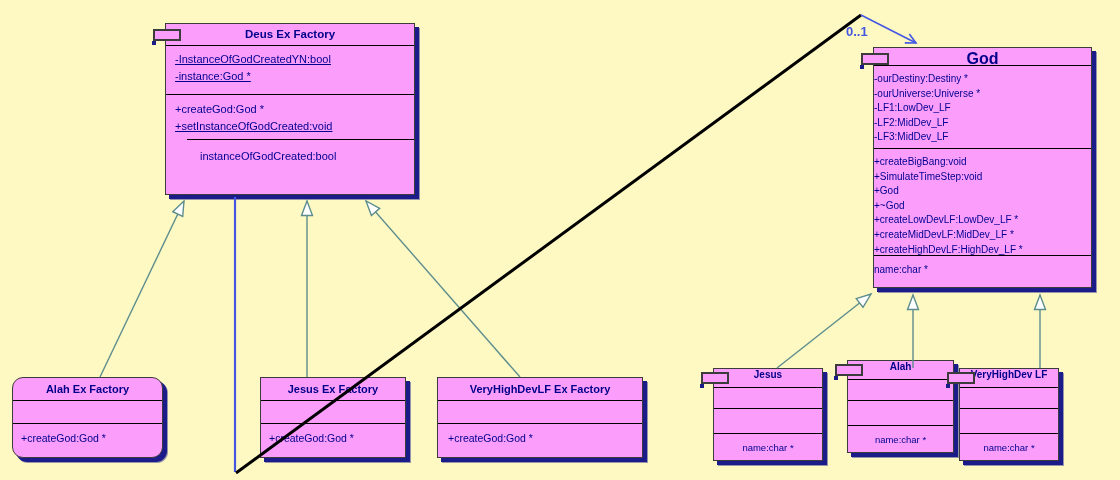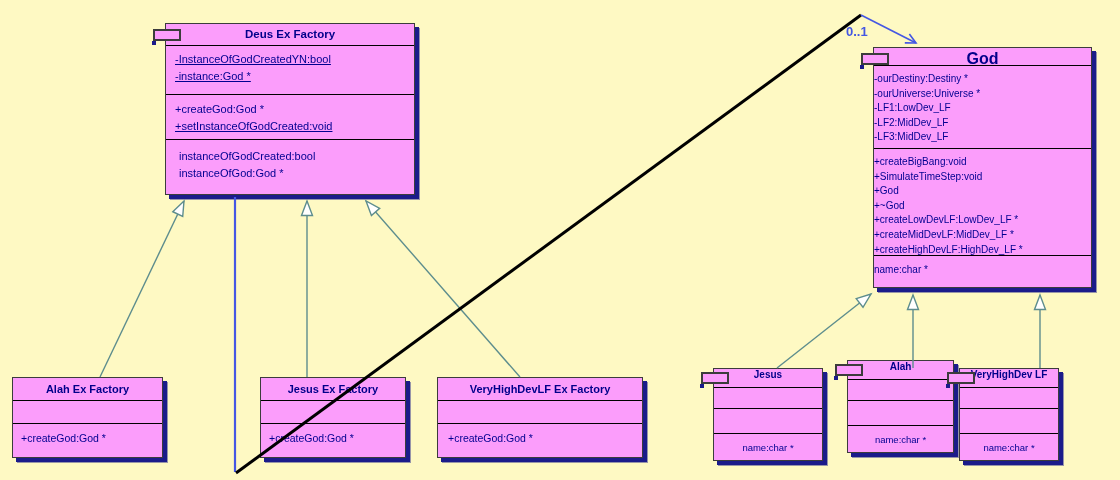--- a/index.html
+++ b/index.html
@@ -32,7 +32,7 @@
   .box-deus .row{font-size:11px;line-height:17px;padding-left:9px;}
   .box-deus .c-attrs{height:49px;padding-top:5px;}
   .box-deus .c-meths{height:45px;padding-top:6px;}
-  .box-deus .c-extra{height:55px;padding-top:8px;}
+  .box-deus .c-extra{height:55px;padding-top:8px;margin-left:21px;}
   .box-deus .c-extra .row{padding-left:13px;}
   
   .box-god .uml-title{height:17px;font-size:16px;padding-top:2px;}

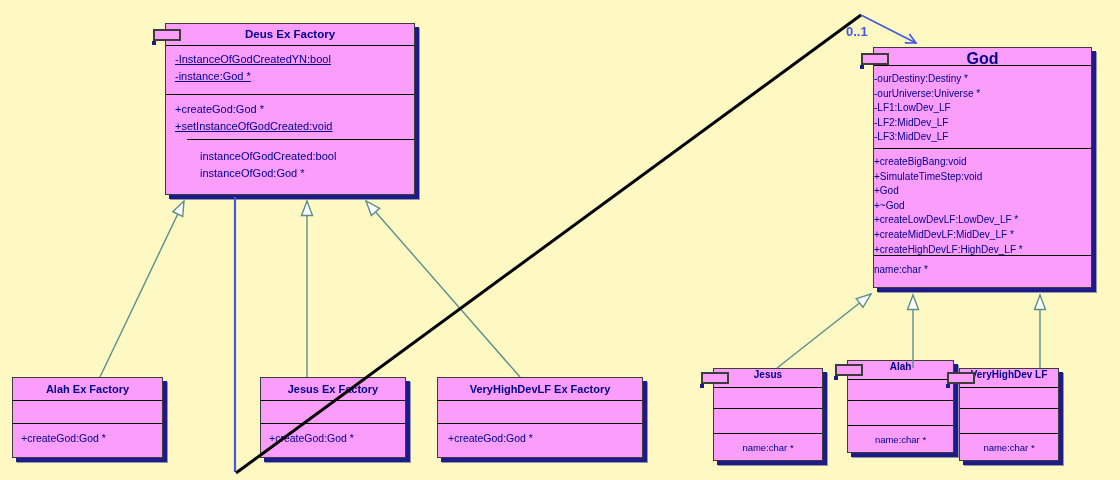--- a/index.html
+++ b/index.html
@@ -74,7 +74,6 @@
     </div>
     <div class="comp c-extra">
       <div class="row">instanceOfGodCreated:bool</div>
-      <div class="row">instanceOfGod:God *</div>
     </div>
   </div>
 

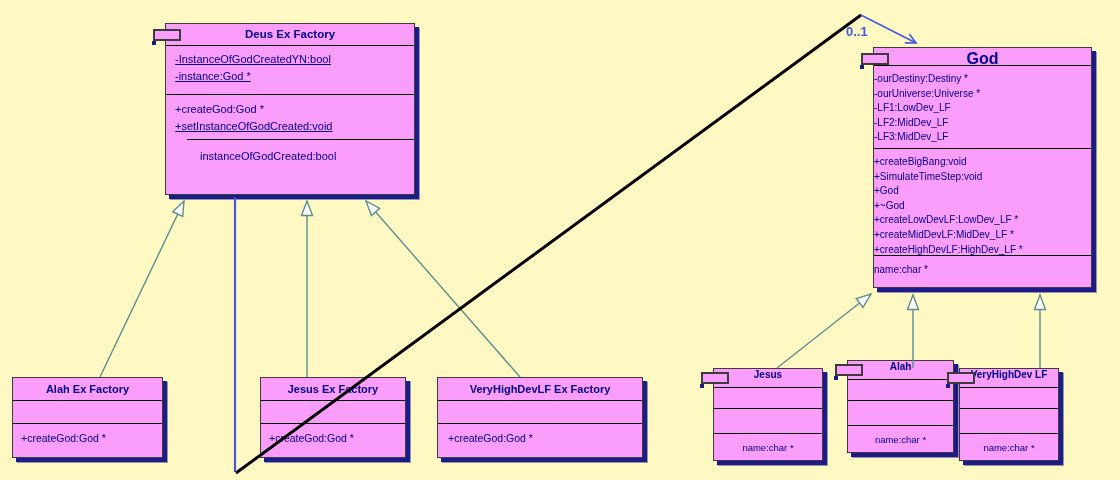--- a/index.html
+++ b/index.html
@@ -101,7 +101,7 @@
     </div>
   </div>
 
-  <div class="uml-box box-factory" style="left:12px;top:377px;width:151px;height:81px;">
+  <div class="uml-box box-factory" style="left:12px;top:377px;width:151px;height:81px;border-radius:11px;">
     <div class="uml-title">Alah Ex Factory</div>
     <div class="comp c-attrs"></div>
     <div class="comp c-meths">

